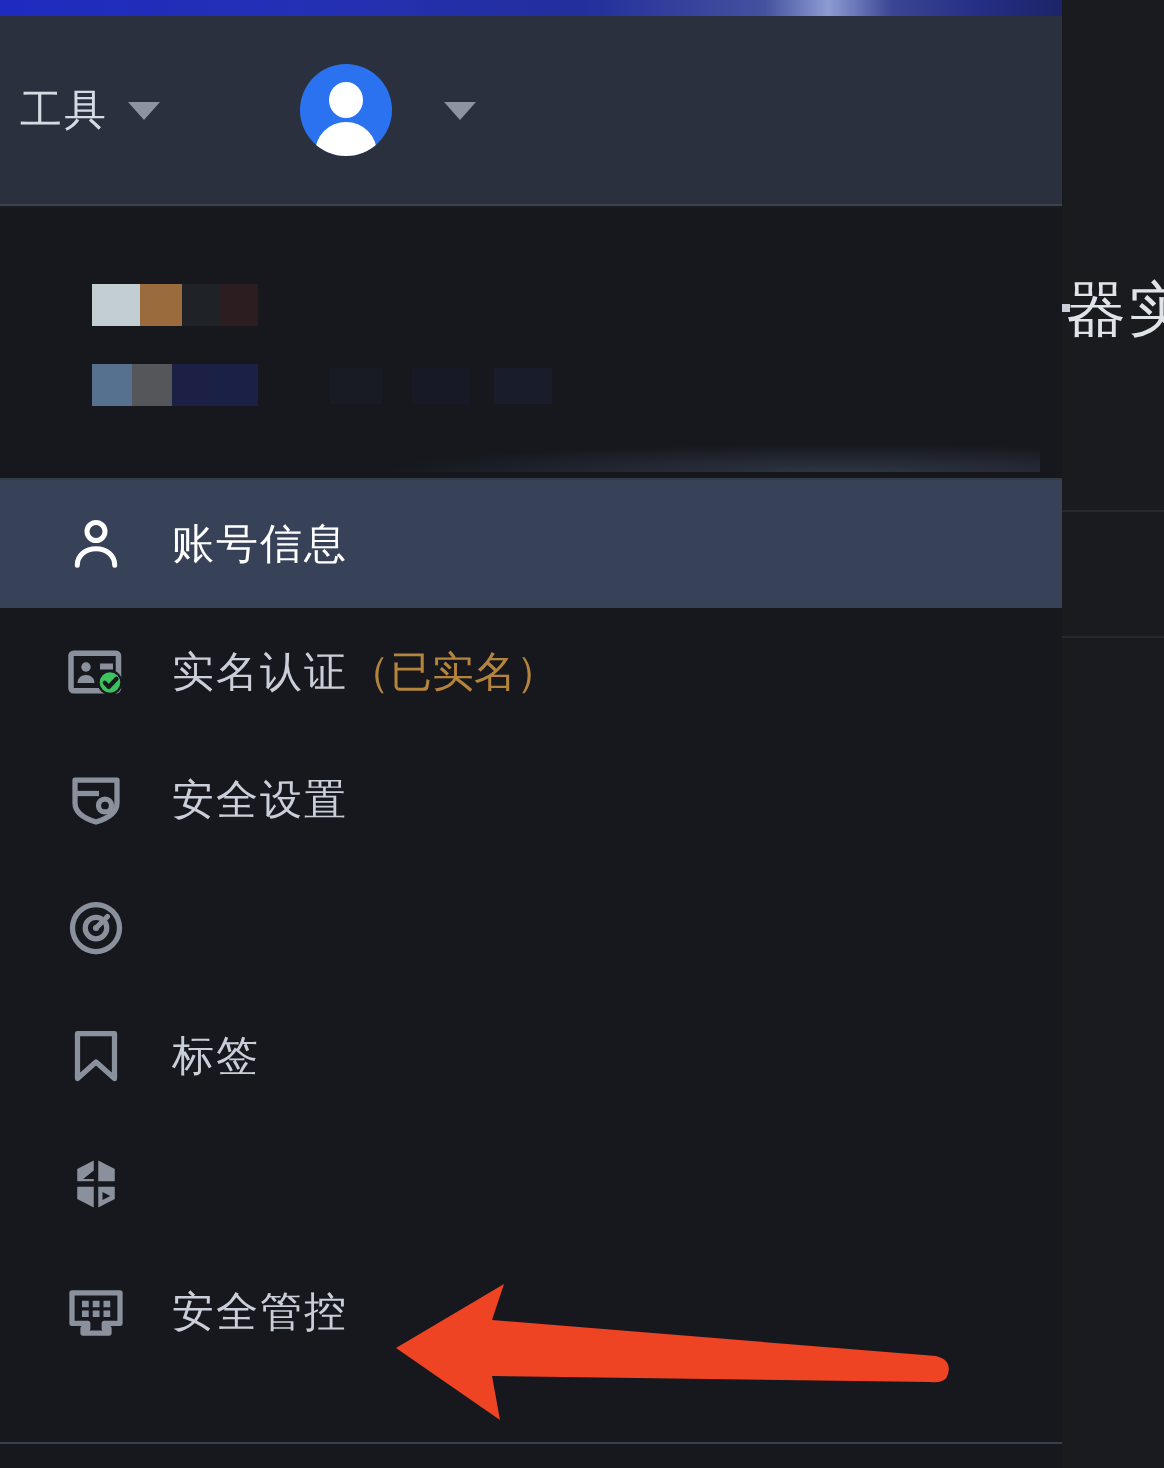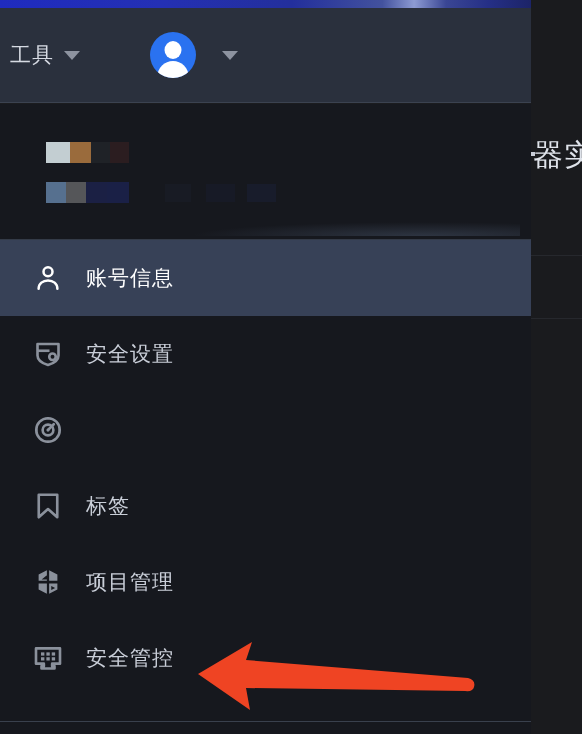--- a/index.html
+++ b/index.html
@@ -175,7 +175,7 @@
   }
   .menu-item {
     position: relative;
-    height: 76px;
+    height: 64px;
     display: flex;
     align-items: center;
     padding-left: 30px;

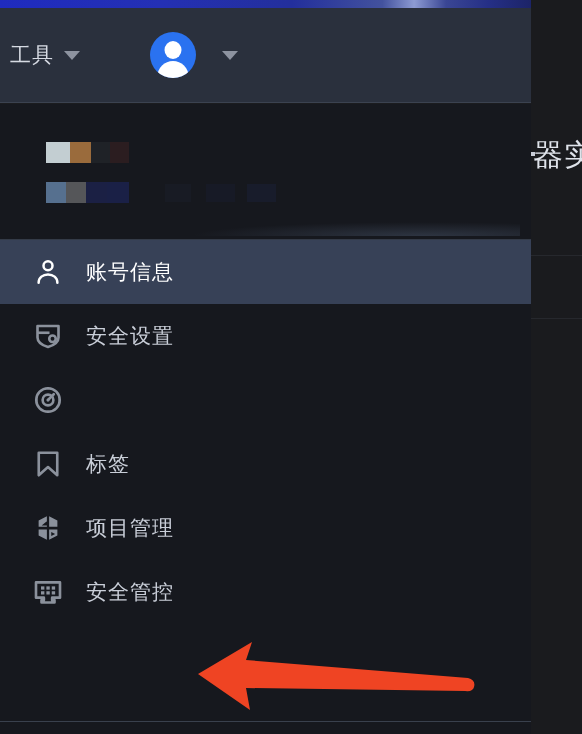--- a/index.html
+++ b/index.html
@@ -340,6 +340,21 @@
         <span class="menu-text">账号信息</span>
       </div>
 
+      <div class="menu-item">
+        <span class="menu-icon">
+          <svg width="30" height="30" viewBox="0 0 24 24">
+            <rect x="2" y="4.5" width="19" height="15" rx="1" fill="none" stroke="#8b919c" stroke-width="2.2"></rect>
+            <circle cx="8" cy="10" r="1.9" fill="#8b919c"></circle>
+            <path d="M4.6 16.4c0-2 1.5-3.2 3.4-3.2s3.4 1.2 3.4 3.2" fill="#8b919c"></path>
+            <rect x="13.6" y="8.6" width="5.2" height="2.4" fill="#8b919c"></rect>
+            <circle cx="17.6" cy="16.2" r="5" fill="#16181e"></circle>
+            <circle cx="17.6" cy="16.2" r="4.1" fill="#3cc35d"></circle>
+            <path d="M15.5 16.3l1.6 1.7 3.1-3.3" fill="none" stroke="#16181e" stroke-width="1.7" stroke-linecap="round" stroke-linejoin="round"></path>
+          </svg>
+        </span>
+        <span class="menu-text">实名认证</span>
+        <span class="menu-suffix">（已实名）</span>
+      </div>
 
       <div class="menu-item">
         <span class="menu-icon">

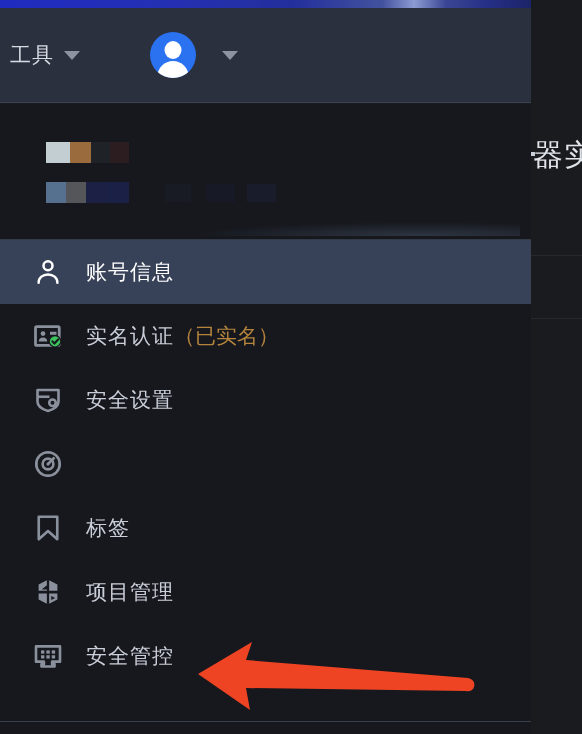--- a/index.html
+++ b/index.html
@@ -401,7 +401,6 @@
             </g>
           </svg>
         </span>
-        <span class="menu-text">项目管理</span>
       </div>
 
       <div class="menu-item">

